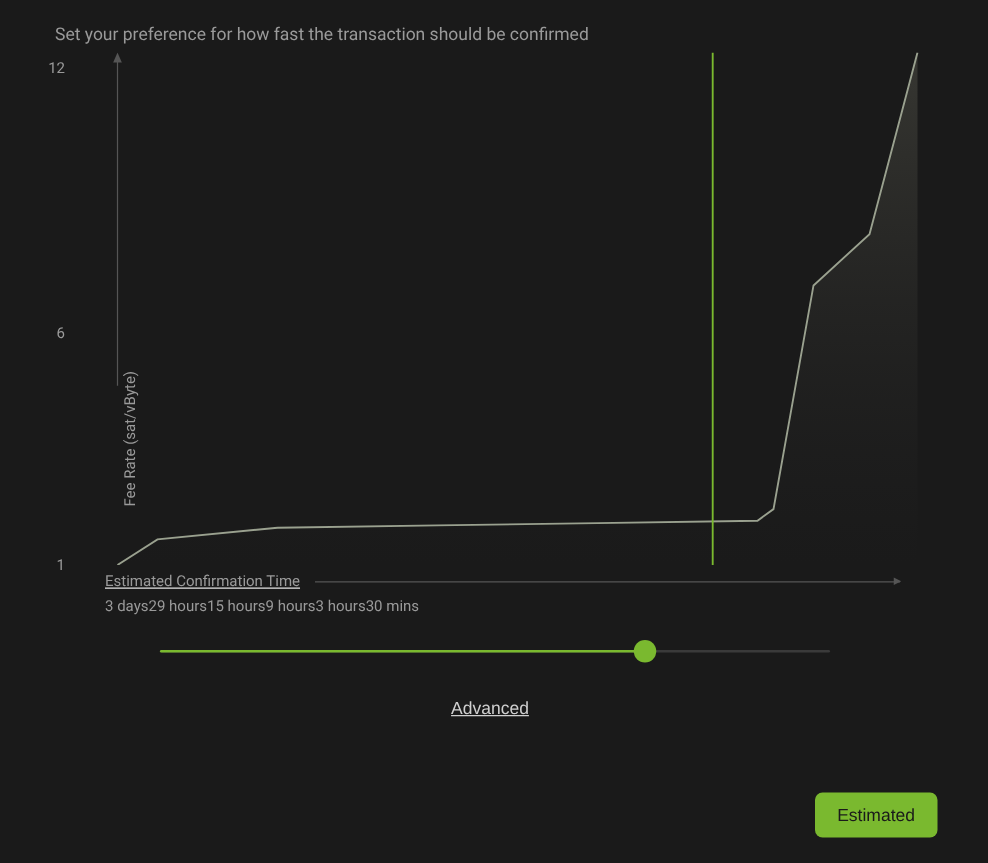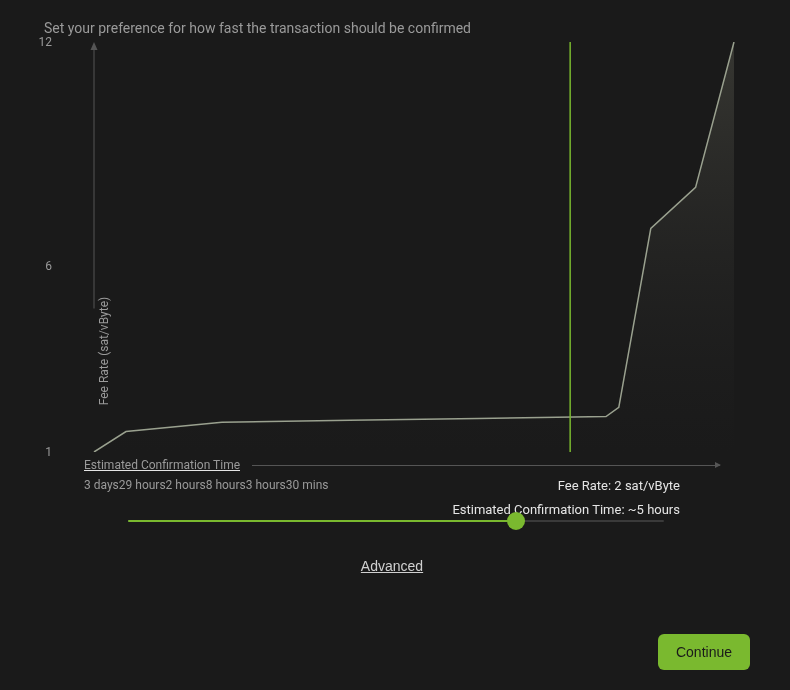--- a/index.html
+++ b/index.html
@@ -199,7 +199,7 @@
     <div class="y-ticks" id="y-ticks">
         <div class="y-tick" style="top: 410px;">1</div>
         <div class="y-tick" style="top: 223.636px;">6</div>
-        <div class="y-tick" style="top: 0px;">12</div>
+        <div class="y-tick" style="top: 12px;">12</div>
       </div>
     <svg id="chart-svg" class="chart-svg" width="690" height="410" viewBox="0 0 690 410">
         <line x1="30" y1="4" x2="30" y2="266.5" stroke="#555" stroke-width="1"></line>

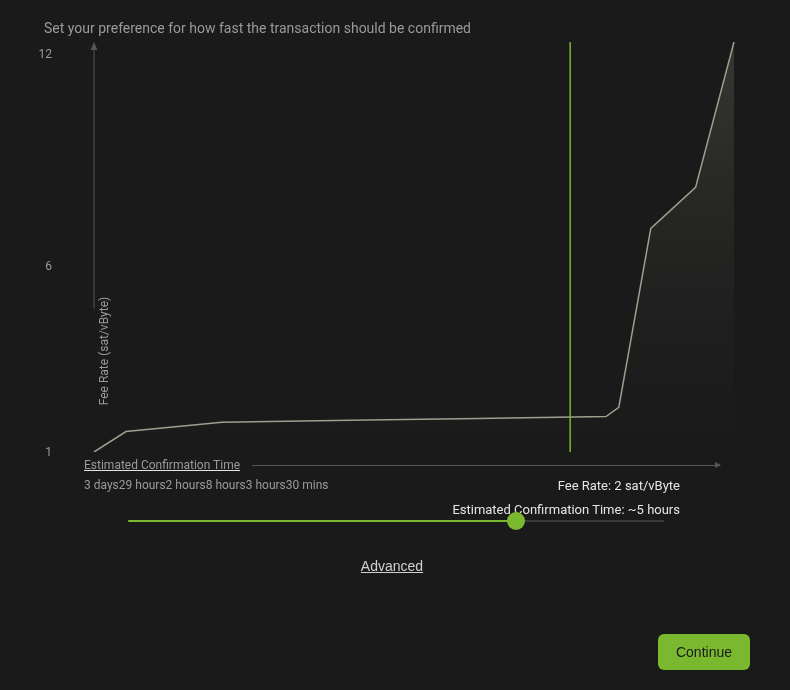--- a/index.html
+++ b/index.html
@@ -227,7 +227,7 @@
     <div class="x-ticks" id="x-ticks">
         <span class="x-tick">3 days</span>
         <span class="x-tick">29 hours</span>
-        <span class="x-tick">2 hours</span>
+        <span class="x-tick">15 hours</span>
         <span class="x-tick">8 hours</span>
         <span class="x-tick">3 hours</span>
         <span class="x-tick">30 mins</span>

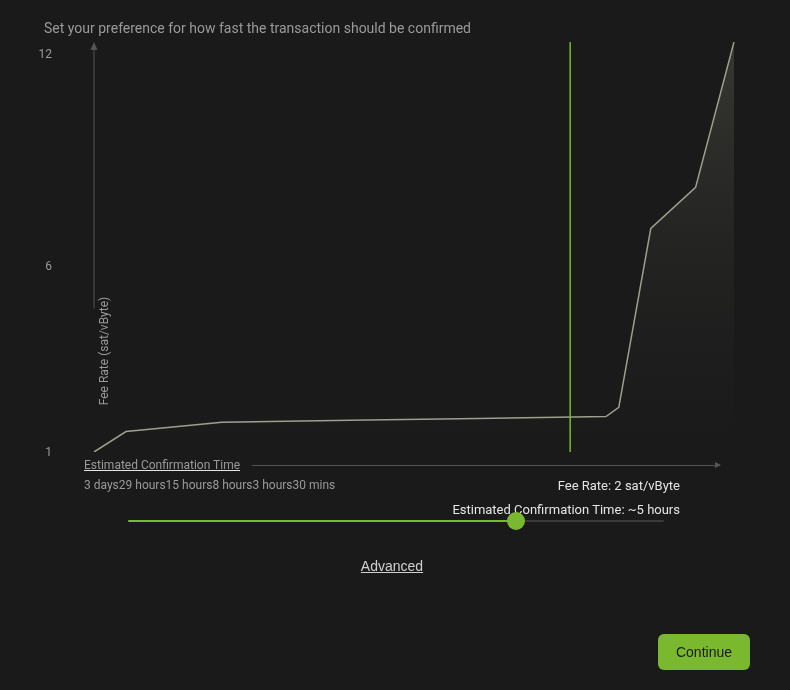--- a/index.html
+++ b/index.html
@@ -228,7 +228,7 @@
         <span class="x-tick">3 days</span>
         <span class="x-tick">29 hours</span>
         <span class="x-tick">15 hours</span>
-        <span class="x-tick">8 hours</span>
+        <span class="x-tick">9 hours</span>
         <span class="x-tick">3 hours</span>
         <span class="x-tick">30 mins</span>
       </div>

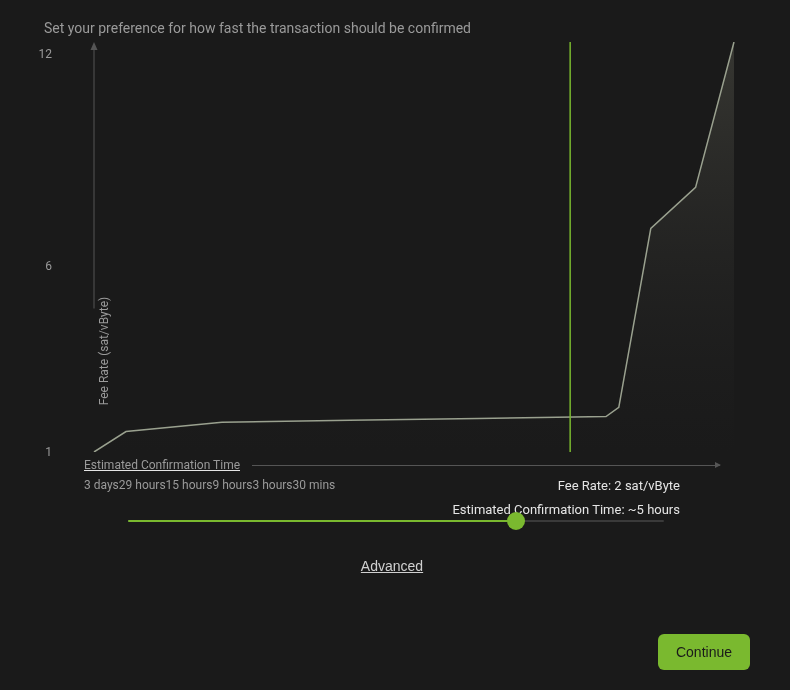--- a/index.html
+++ b/index.html
@@ -215,10 +215,6 @@
         <line x1="506.15999999999997" y1="0" x2="506.15999999999997" y2="410" stroke="#7ab92f" stroke-width="1.5"></line>
       </svg>
 
-    <div class="info-overlay">
-      <div>Fee Rate: 2 sat/vByte</div>
-      <div>Estimated Confirmation Time: ~5  hours</div>
-    </div>
 
     <div class="x-axis-row">
       <span class="x-axis-label">Estimated Confirmation Time</span>

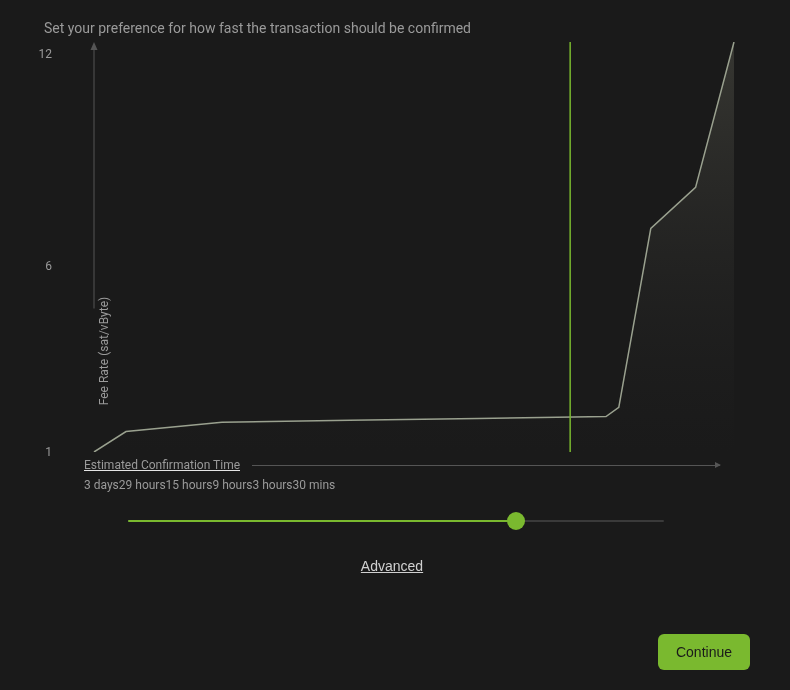--- a/index.html
+++ b/index.html
@@ -242,7 +242,7 @@
 </div>
 
 <div class="footer">
-  <button class="continue-btn">Continue</button>
+  <button class="continue-btn">Estimated</button>
 </div>
 
 </body></html>

